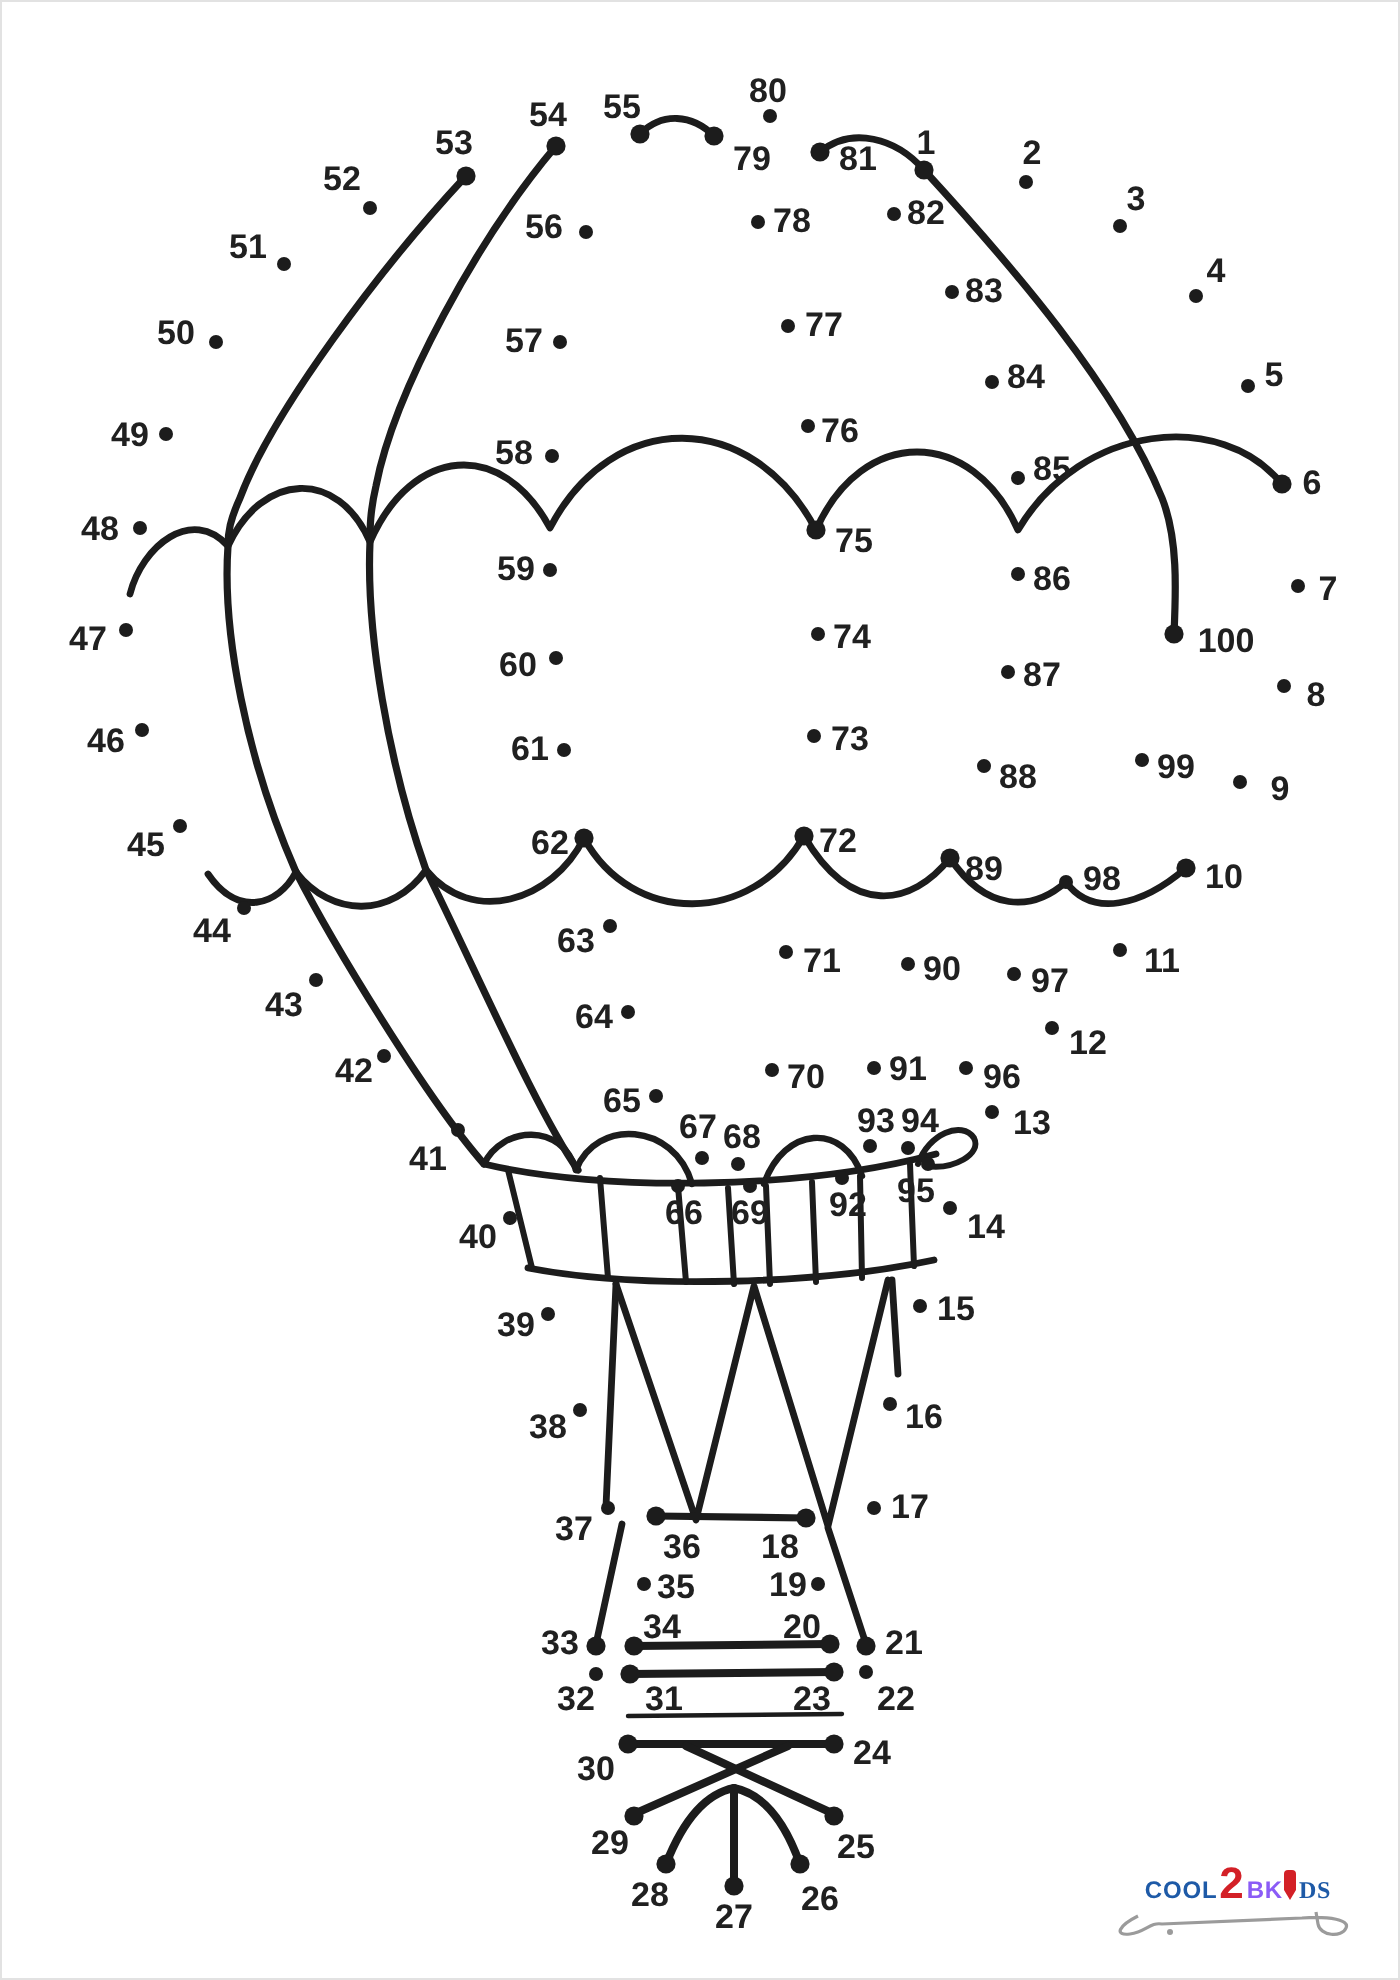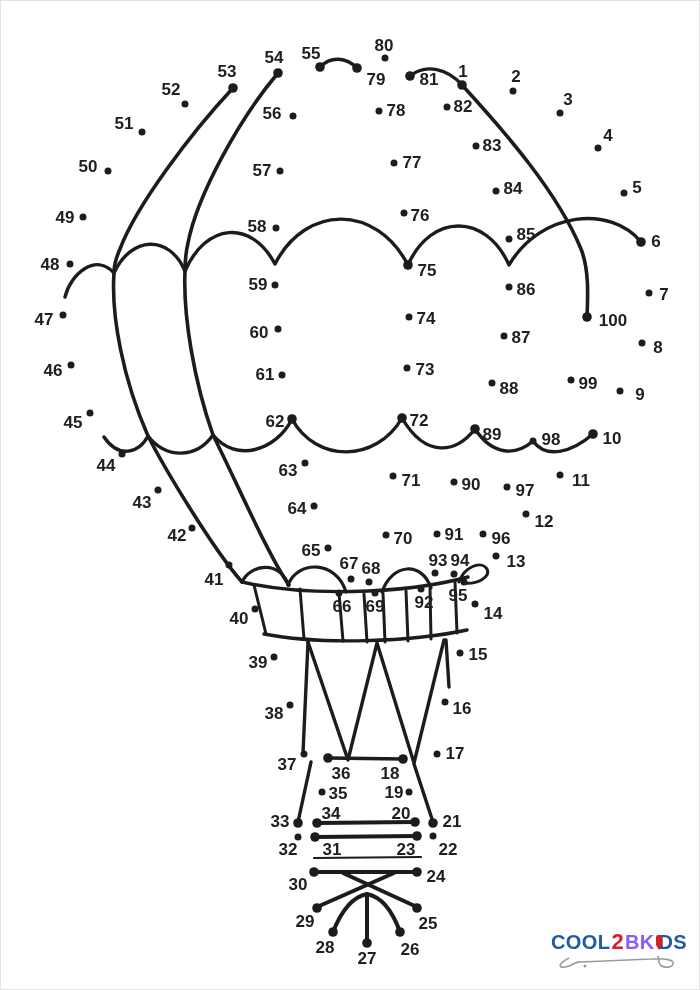--- a/index.html
+++ b/index.html
@@ -15,7 +15,7 @@
   #logo{position:absolute;left:550px;top:930px;width:136px;height:48px;}
   #logo .row{display:flex;align-items:baseline;justify-content:center;
              font-weight:700;letter-spacing:.4px;line-height:1;}
-  #logo .seg{font-size:20px;}
+  #logo .seg{font-size:12px;}
   #logo .seg.big{font-size:22px;padding:0 1px;}
   .pencil{display:inline-block;width:6px;height:15px;position:relative;margin:0 1px;top:1px;}
   .pencil-body{position:absolute;top:0;left:0;width:6px;height:10px;background:#d32027;

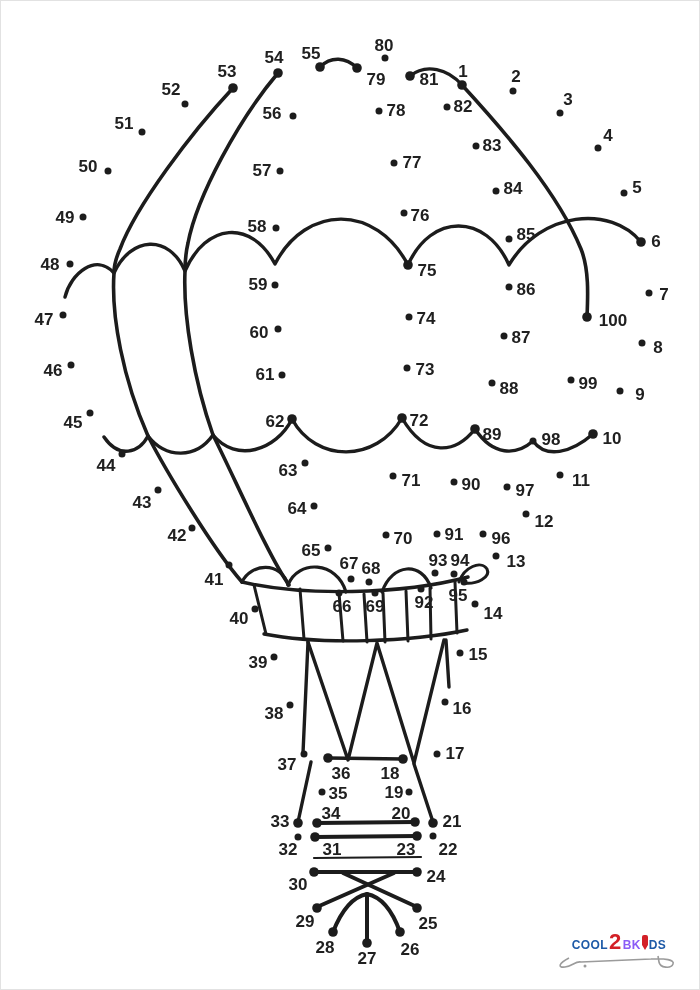--- a/index.html
+++ b/index.html
@@ -285,7 +285,7 @@
           <span class="pencil-body" style="background: rgb(211, 32, 39);"></span>
           <span class="pencil-tip" style="border-top-color: rgb(211, 32, 39);"></span>
         </span>
-        <span class="seg" style="color: rgb(30, 90, 167);">DS</span>
+        <span class="seg" style="color: rgb(30, 90, 167); font-family: Liberation Serif, serif;">DS</span>
     </div>
     <svg width="128" height="18" viewBox="0 0 128 18">
       <path id="swirl-path" d="M14,4 C4,9 2,14 10,13 C18,12 20,7 26,8 L96,5 C110,4 120,6 118,10 C116,15 105,14 104,8 L103,2" fill="none" stroke-width="1.6" stroke="#9b9b9b"></path>

